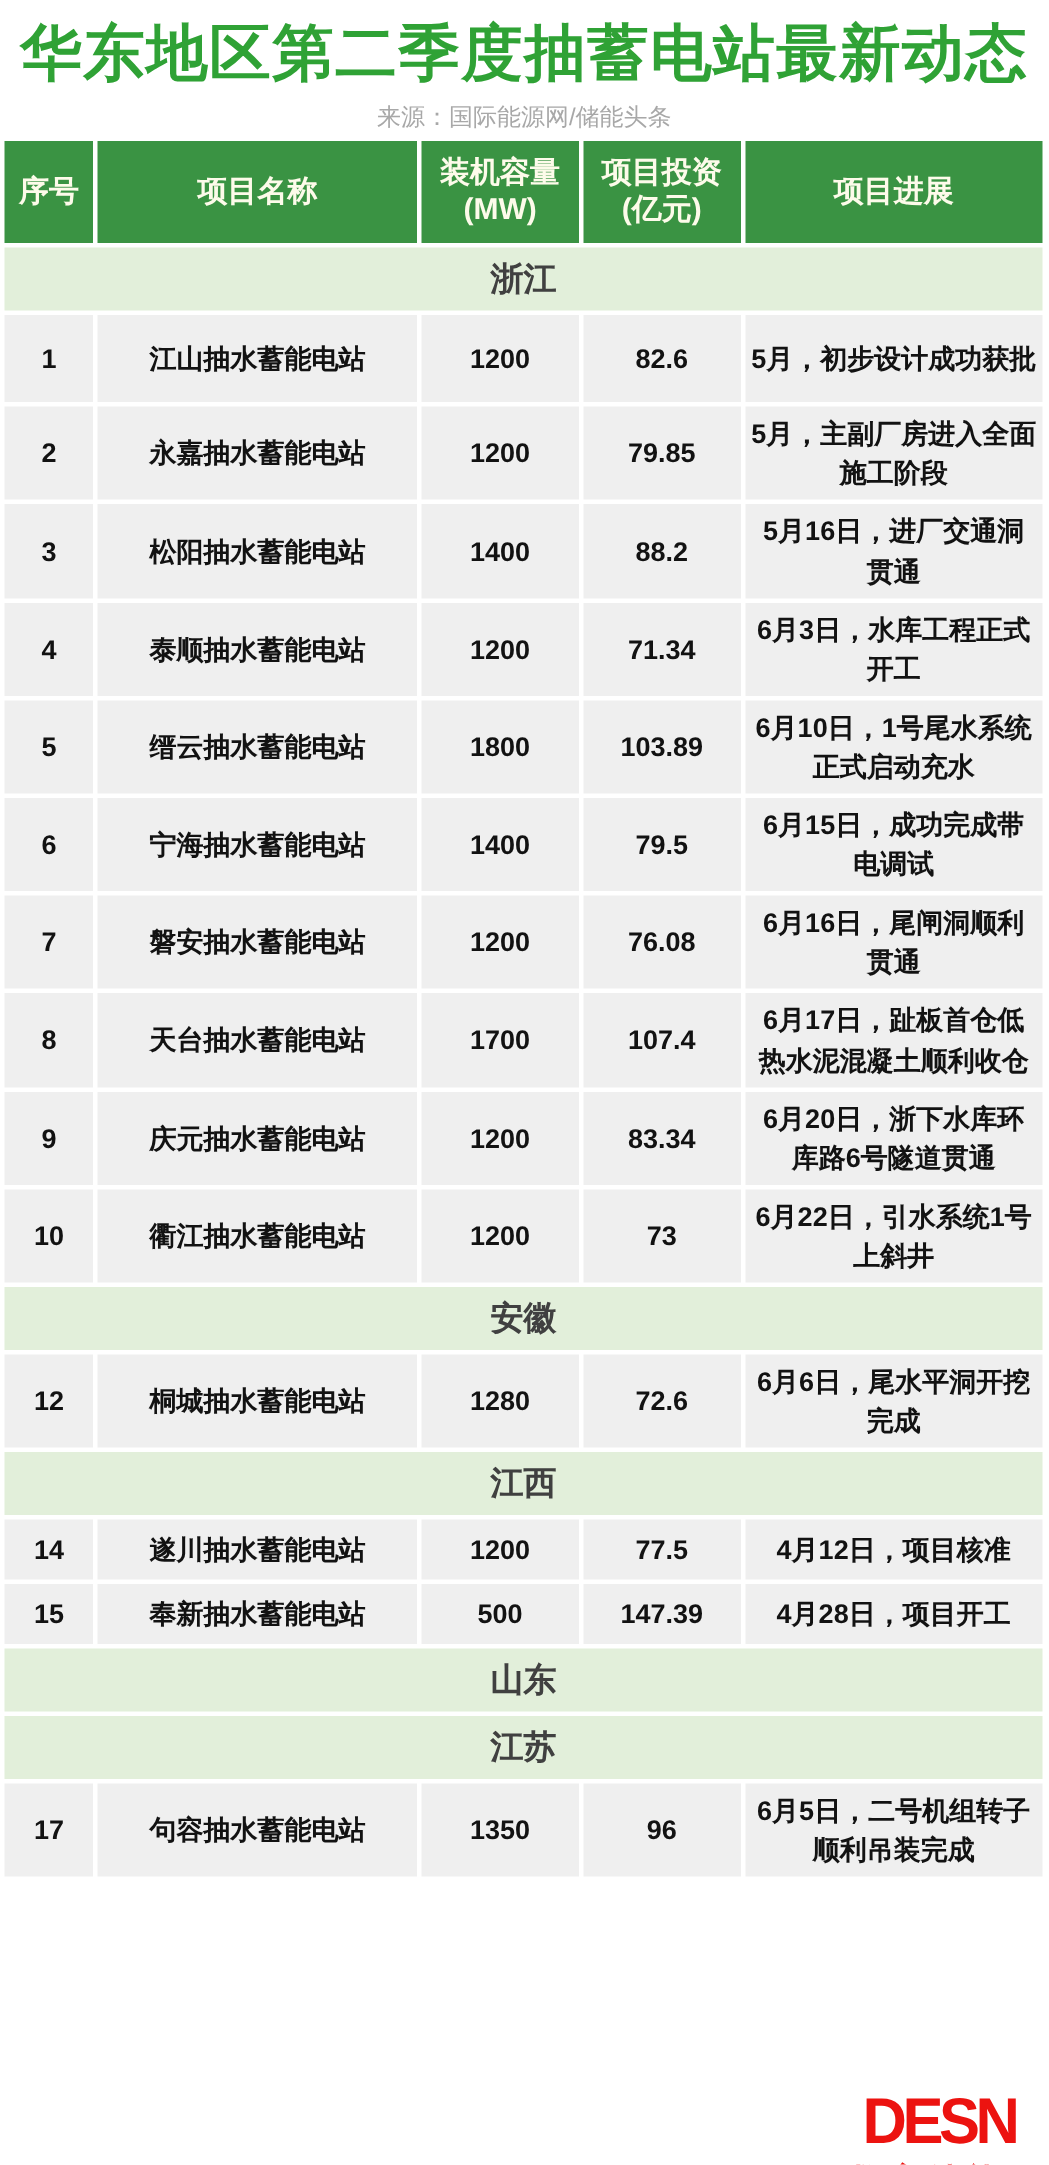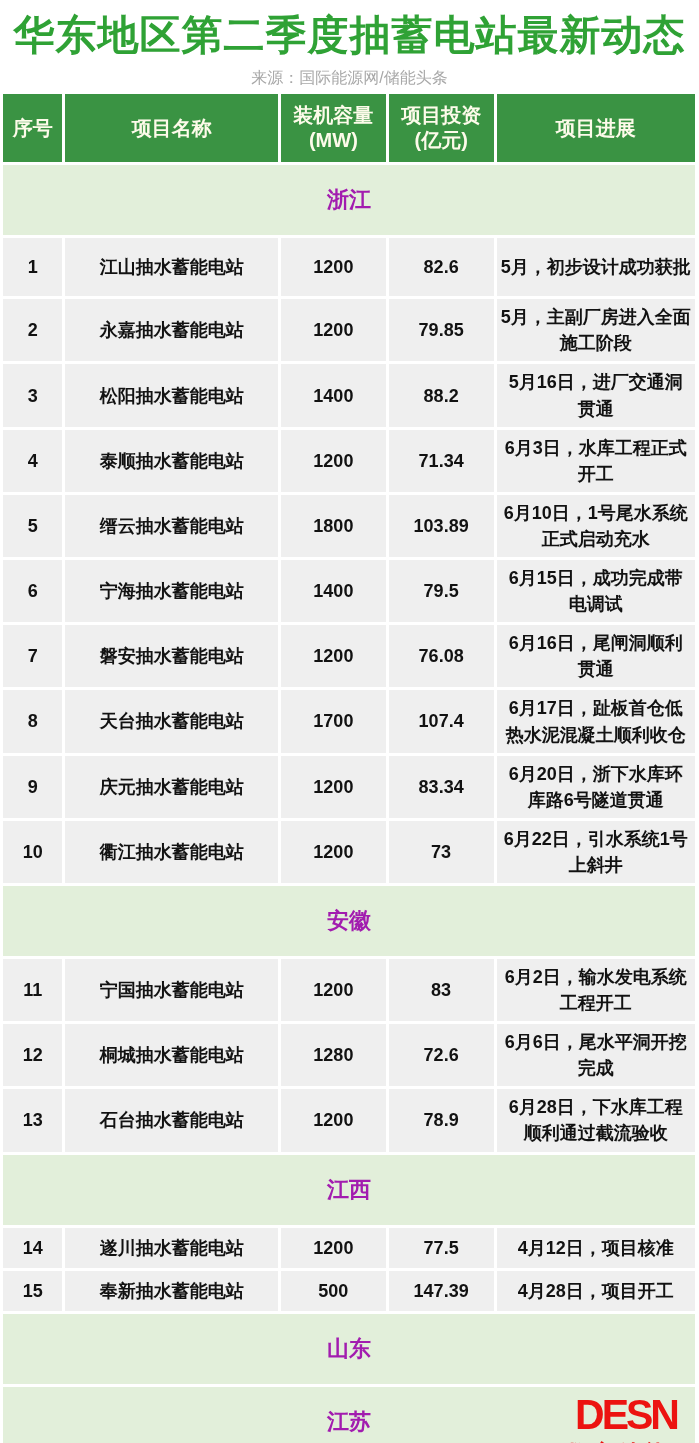--- a/index.html
+++ b/index.html
@@ -69,8 +69,8 @@
     background:var(--section-bg);
     font-size:22px;
     height:38px;
-    padding:16px;
-    color:#a21caf;
+    padding:2px;
+    color:#404040;
   }
   tr.data-row td{height:48px;}
   tr.data-row.short td{height:30px;}

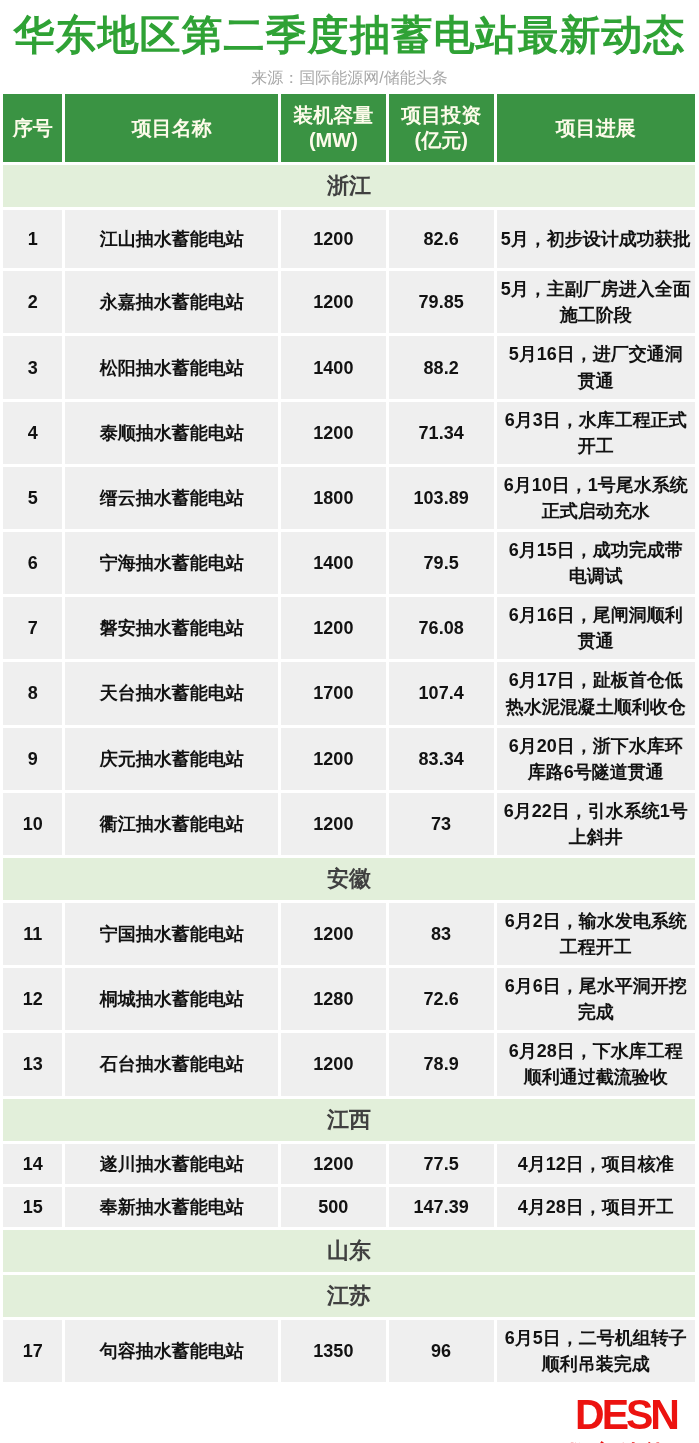--- a/index.html
+++ b/index.html
@@ -210,13 +210,6 @@
         <td colspan="5">安徽</td>
       </tr>
       <tr class="data-row">
-        <td>11</td>
-        <td>宁国抽水蓄能电站</td>
-        <td>1200</td>
-        <td>83</td>
-        <td>6月2日，输水发电系统工程开工</td>
-      </tr>
-      <tr class="data-row">
         <td>12</td>
         <td>桐城抽水蓄能电站</td>
         <td>1280</td>

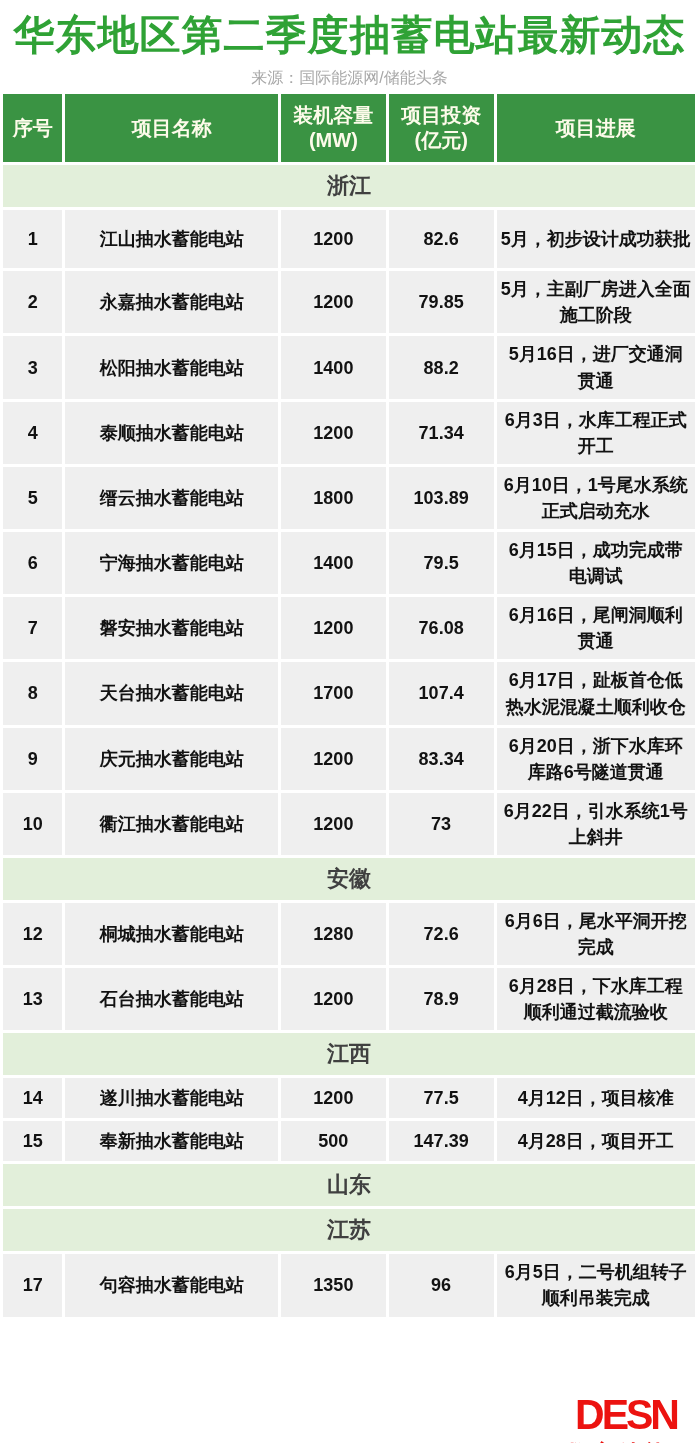--- a/index.html
+++ b/index.html
@@ -216,13 +216,6 @@
         <td>72.6</td>
         <td>6月6日，尾水平洞开挖完成</td>
       </tr>
-      <tr class="data-row">
-        <td>13</td>
-        <td>石台抽水蓄能电站</td>
-        <td>1200</td>
-        <td>78.9</td>
-        <td>6月28日，下水库工程顺利通过截流验收</td>
-      </tr>
       <tr class="region-row">
         <td colspan="5">江西</td>
       </tr>

